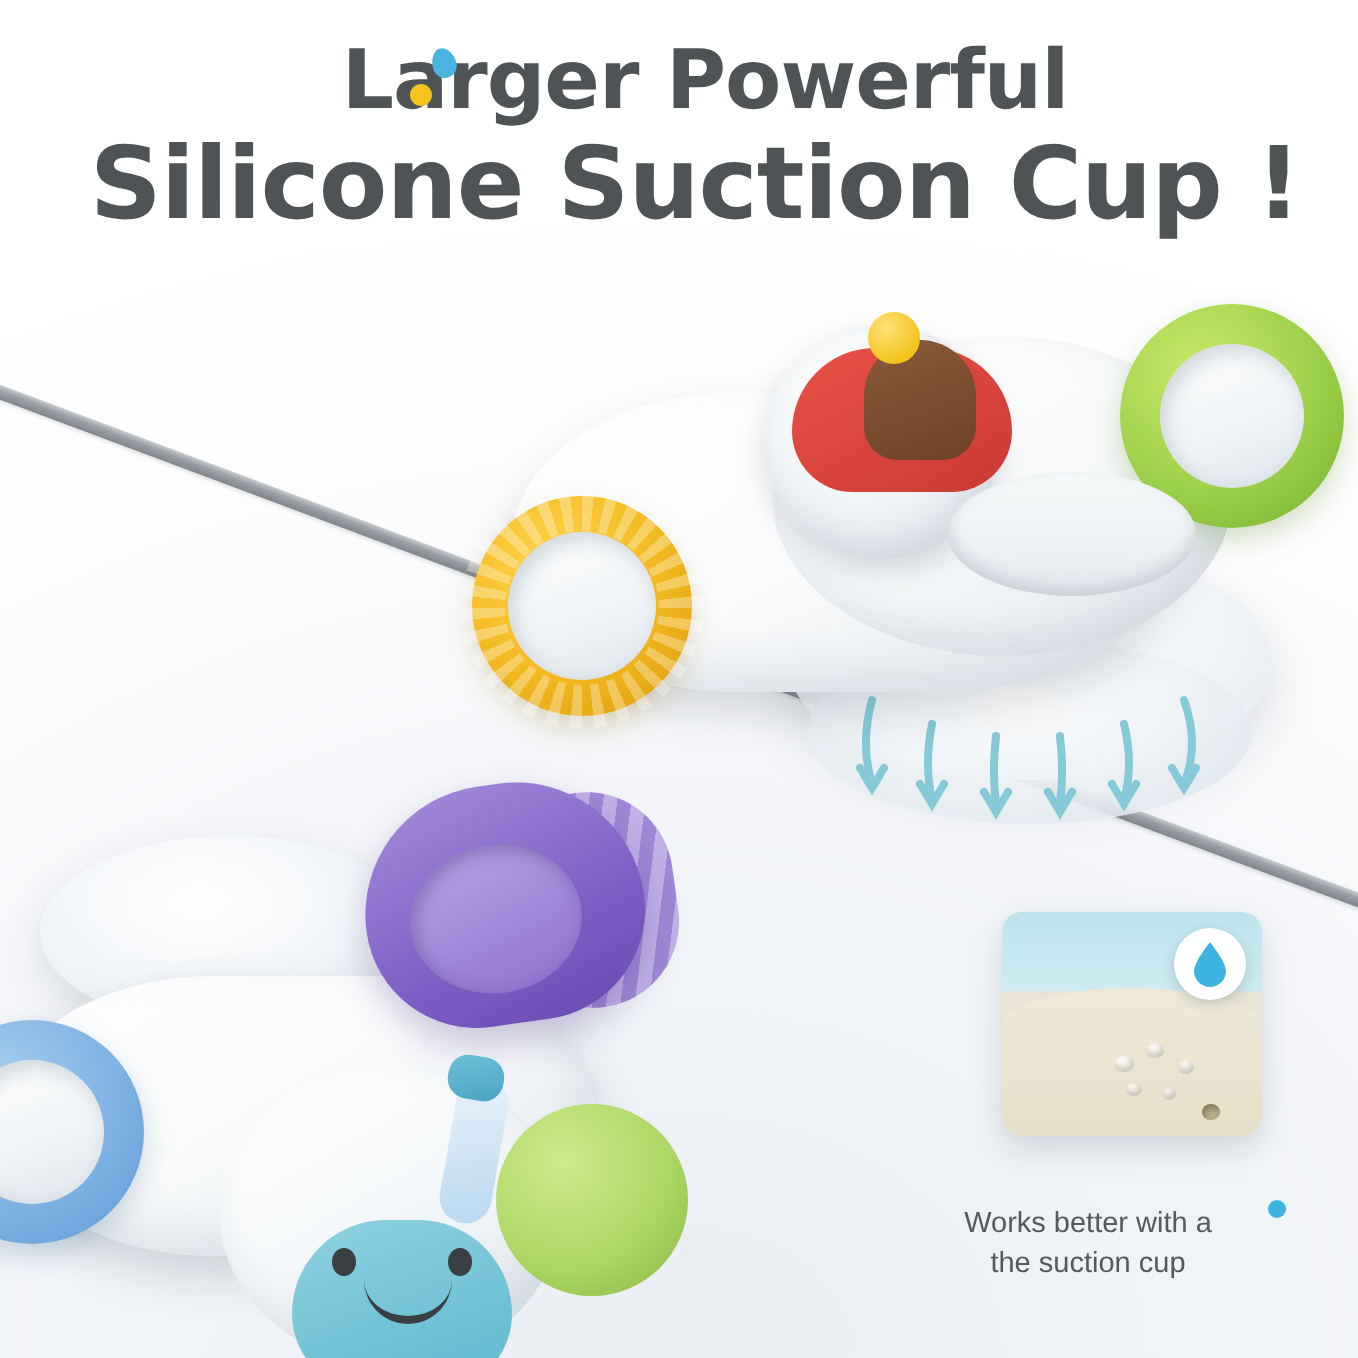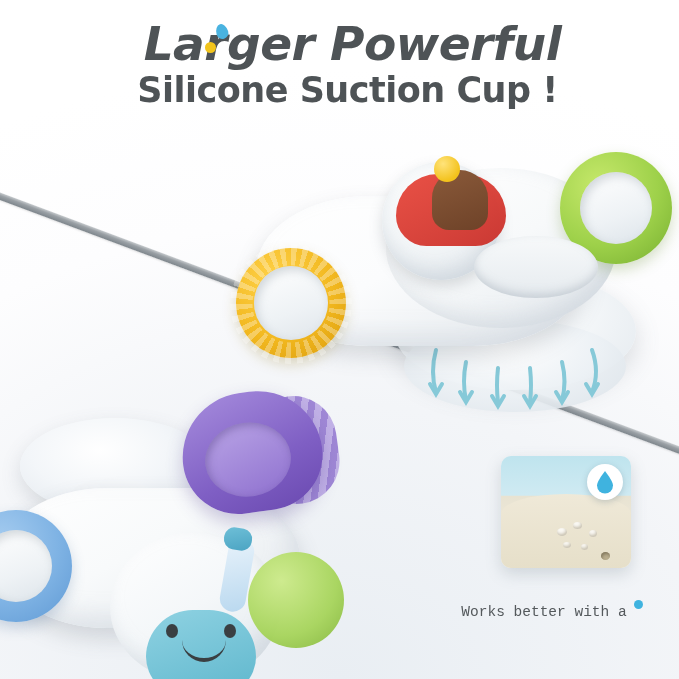--- a/index.html
+++ b/index.html
@@ -26,7 +26,7 @@
     line-height:1.12;
     z-index:40;
   }
-  .headline .l1{display:block;font-size:47px;padding-left:26px;font-style:italic;}
+  .headline .l1{display:block;font-size:41px;padding-left:26px;}
   .headline .l2{display:block;font-size:35px;padding-left:16px;}
 
   .dot-blue{

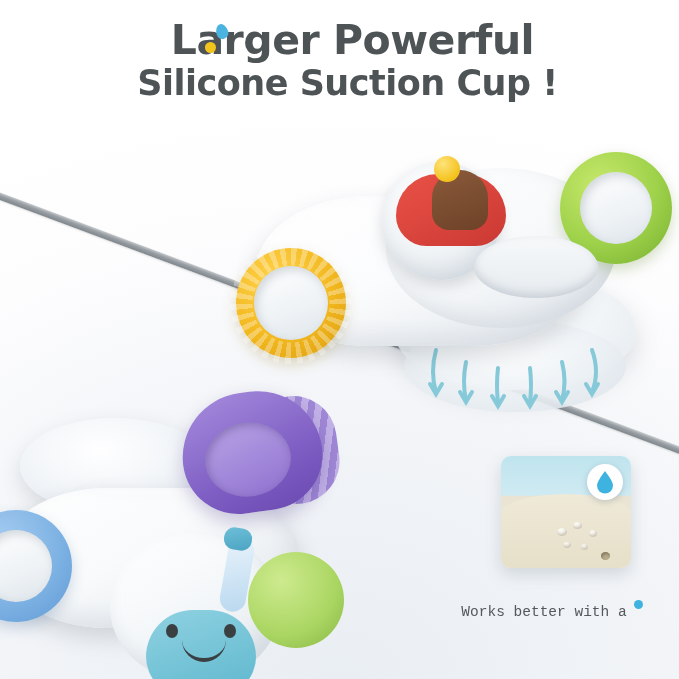--- a/index.html
+++ b/index.html
@@ -27,7 +27,7 @@
     z-index:40;
   }
   .headline .l1{display:block;font-size:41px;padding-left:26px;}
-  .headline .l2{display:block;font-size:35px;padding-left:16px;}
+  .headline .l2{display:block;font-size:50px;padding-left:16px;}
 
   .dot-blue{
     position:absolute;left:216px;top:24px;width:12px;height:15px;

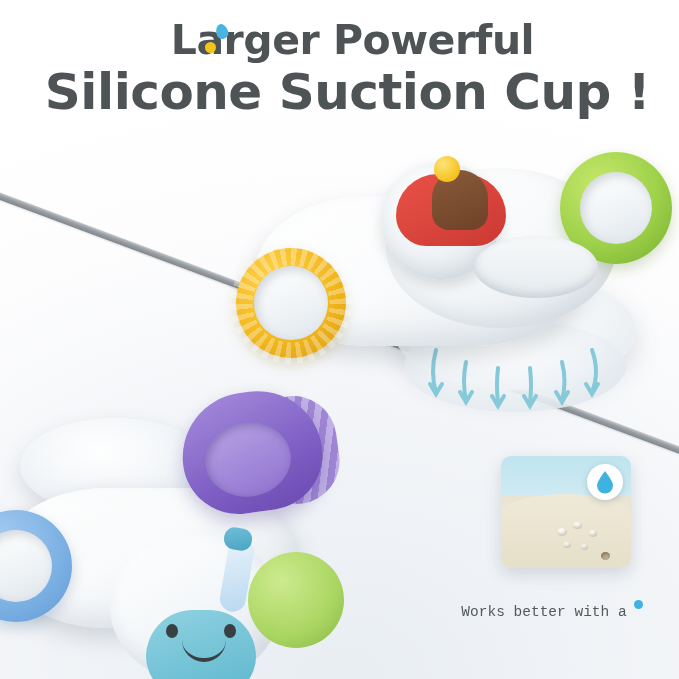--- a/index.html
+++ b/index.html
@@ -245,7 +245,7 @@
   .caption{
     position:absolute;left:416px;top:602px;width:256px;
     text-align:center;color:#54595c;
-    font-family:Liberation Mono, monospace;
+    font-family:Liberation Sans, sans-serif;
     font-size:14.5px;line-height:1.38;
     z-index:36;
   }

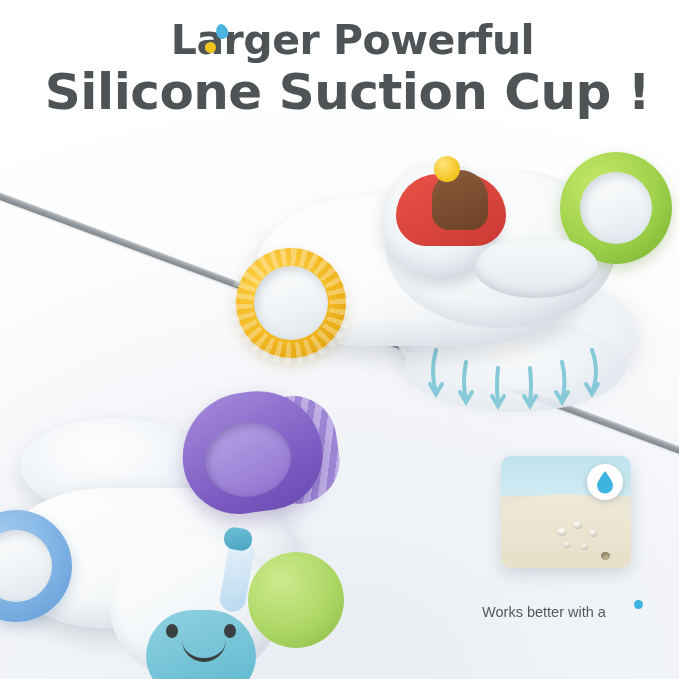--- a/index.html
+++ b/index.html
@@ -339,6 +339,7 @@
   <div class="cap-dot"></div>
   <div class="caption">
     <div>Works better with a</div>
+    <div>the suction cup</div>
   </div>
 
 </div>

